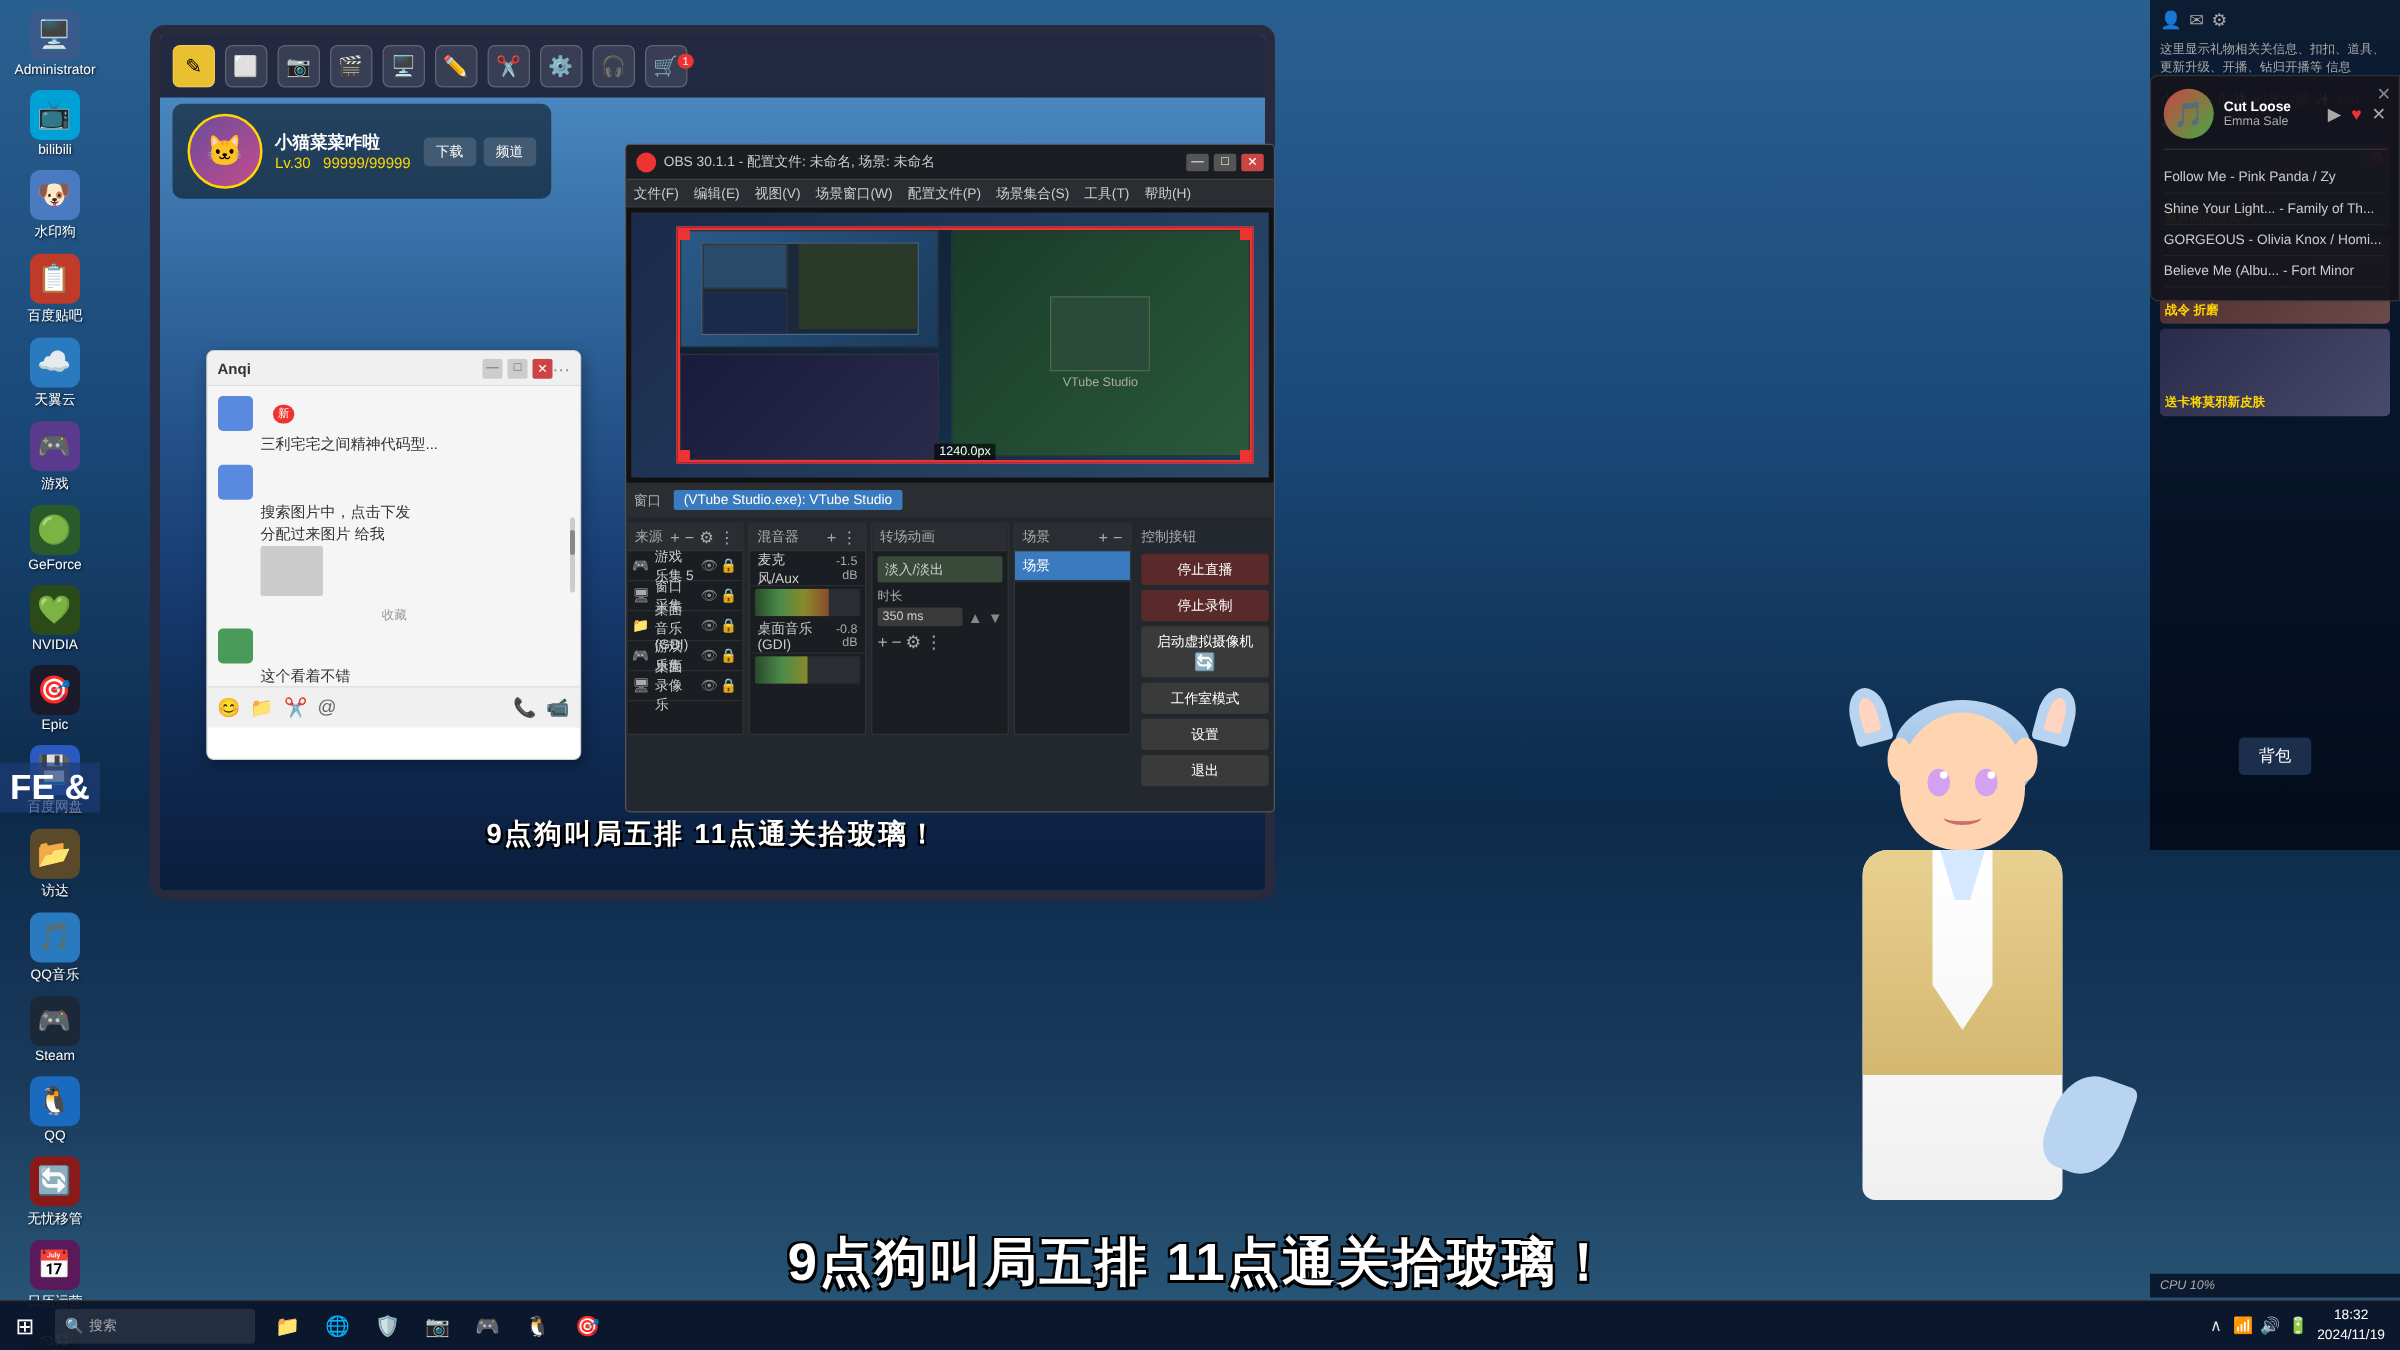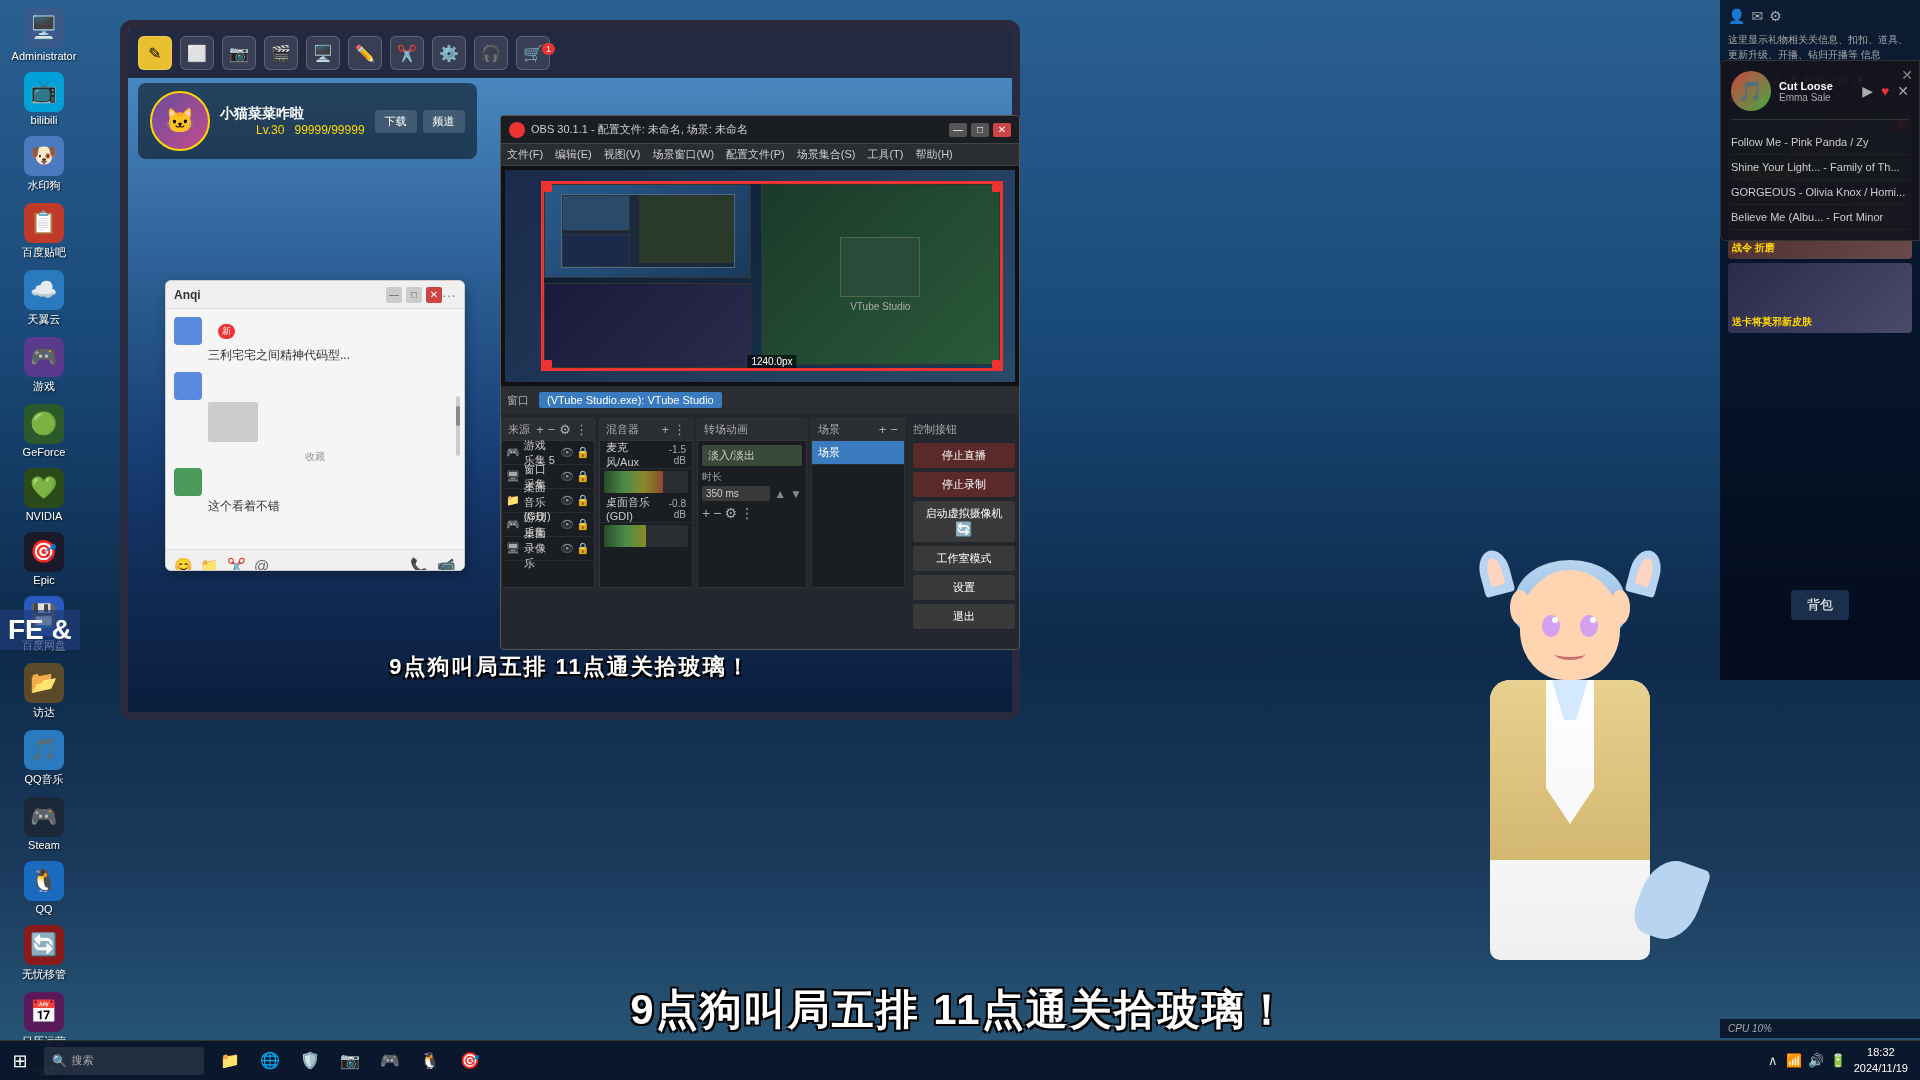--- a/index.html
+++ b/index.html
@@ -211,7 +211,7 @@
     }
     .streamer-info { color: #fff; }
     .streamer-name { font-size: 14px; font-weight: bold; }
-    .streamer-level { font-size: 12px; color: #ffd700; margin-left: 36px; }
+    .streamer-level { font-size: 12px; color: #ffd700; }
     .streamer-actions { display: flex; gap: 6px; }
     .streamer-action-btn {
       background: rgba(255,255,255,0.15);

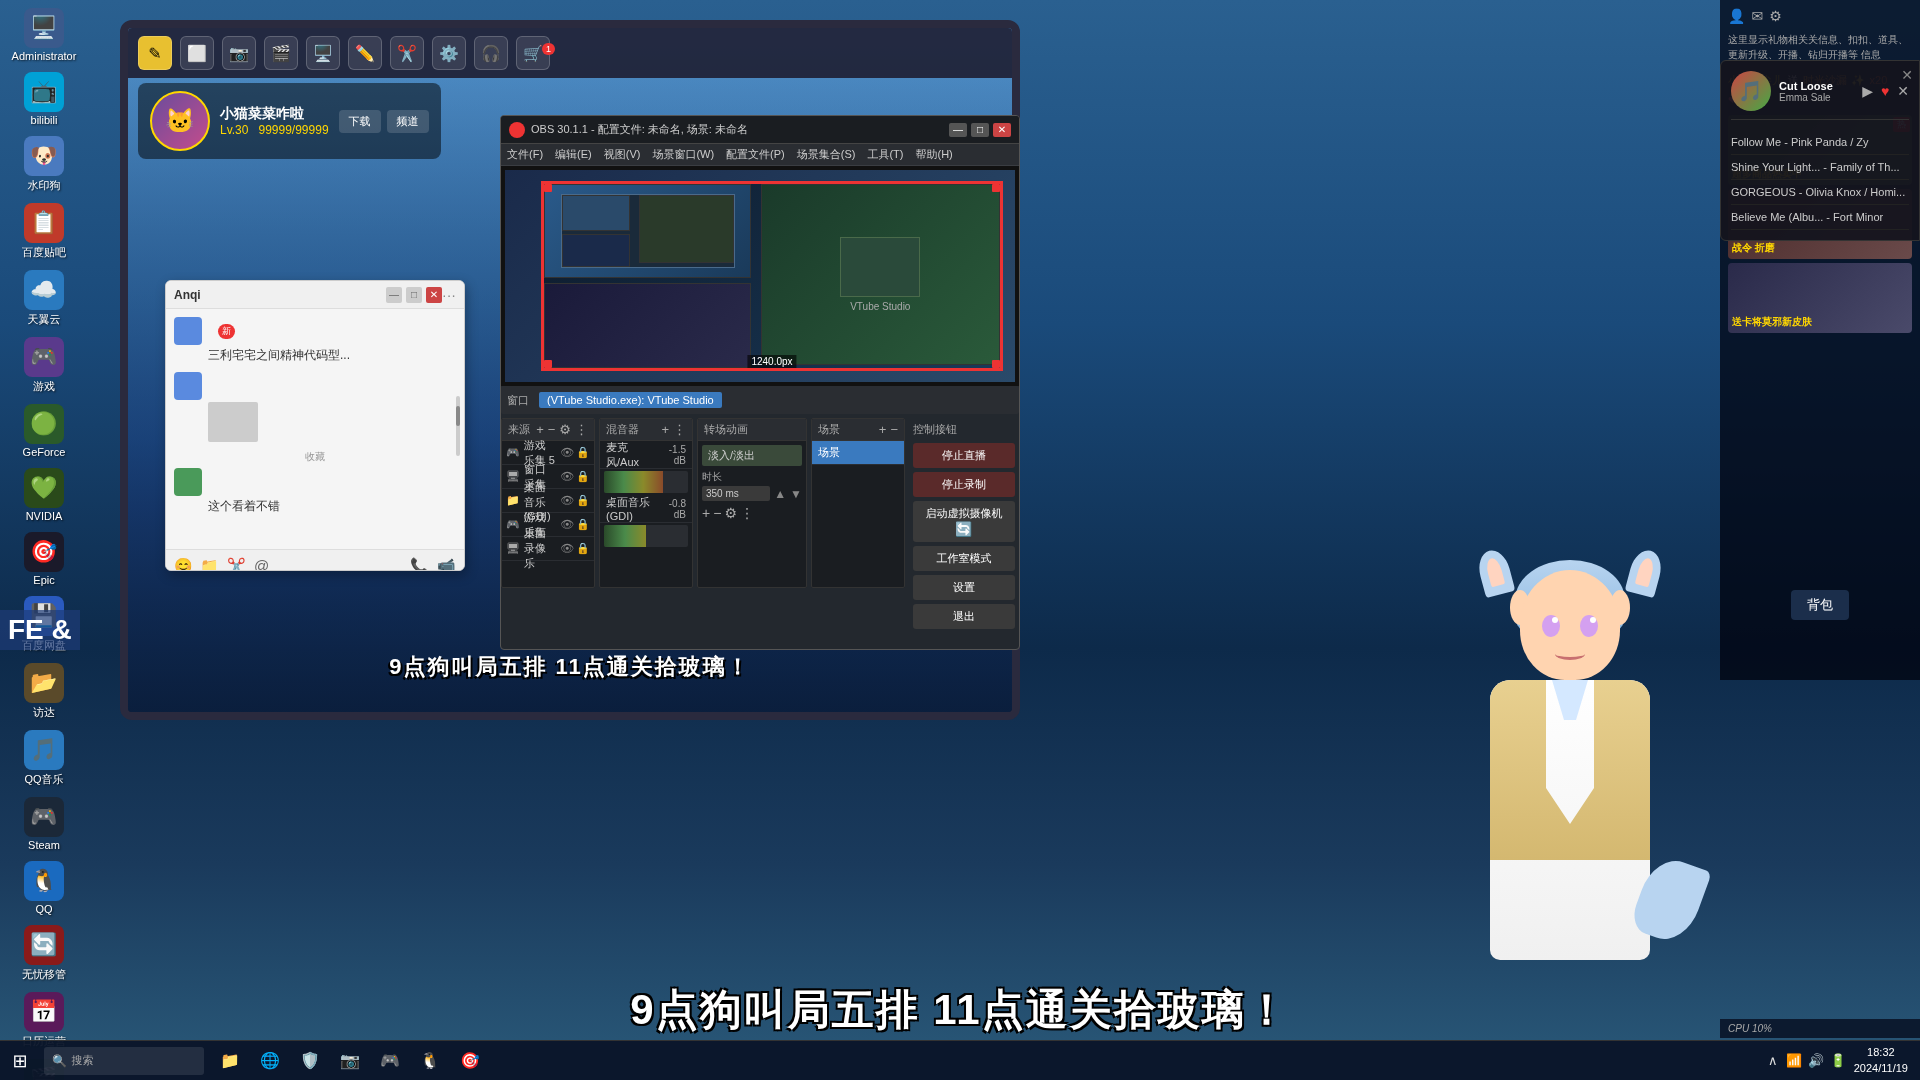--- a/index.html
+++ b/index.html
@@ -469,7 +469,7 @@
       top: 280px;
       left: 165px;
       width: 300px;
-      height: 291px;
+      height: 328px;
       background: #fff;
       border: 1px solid #ccc;
       border-radius: 6px;

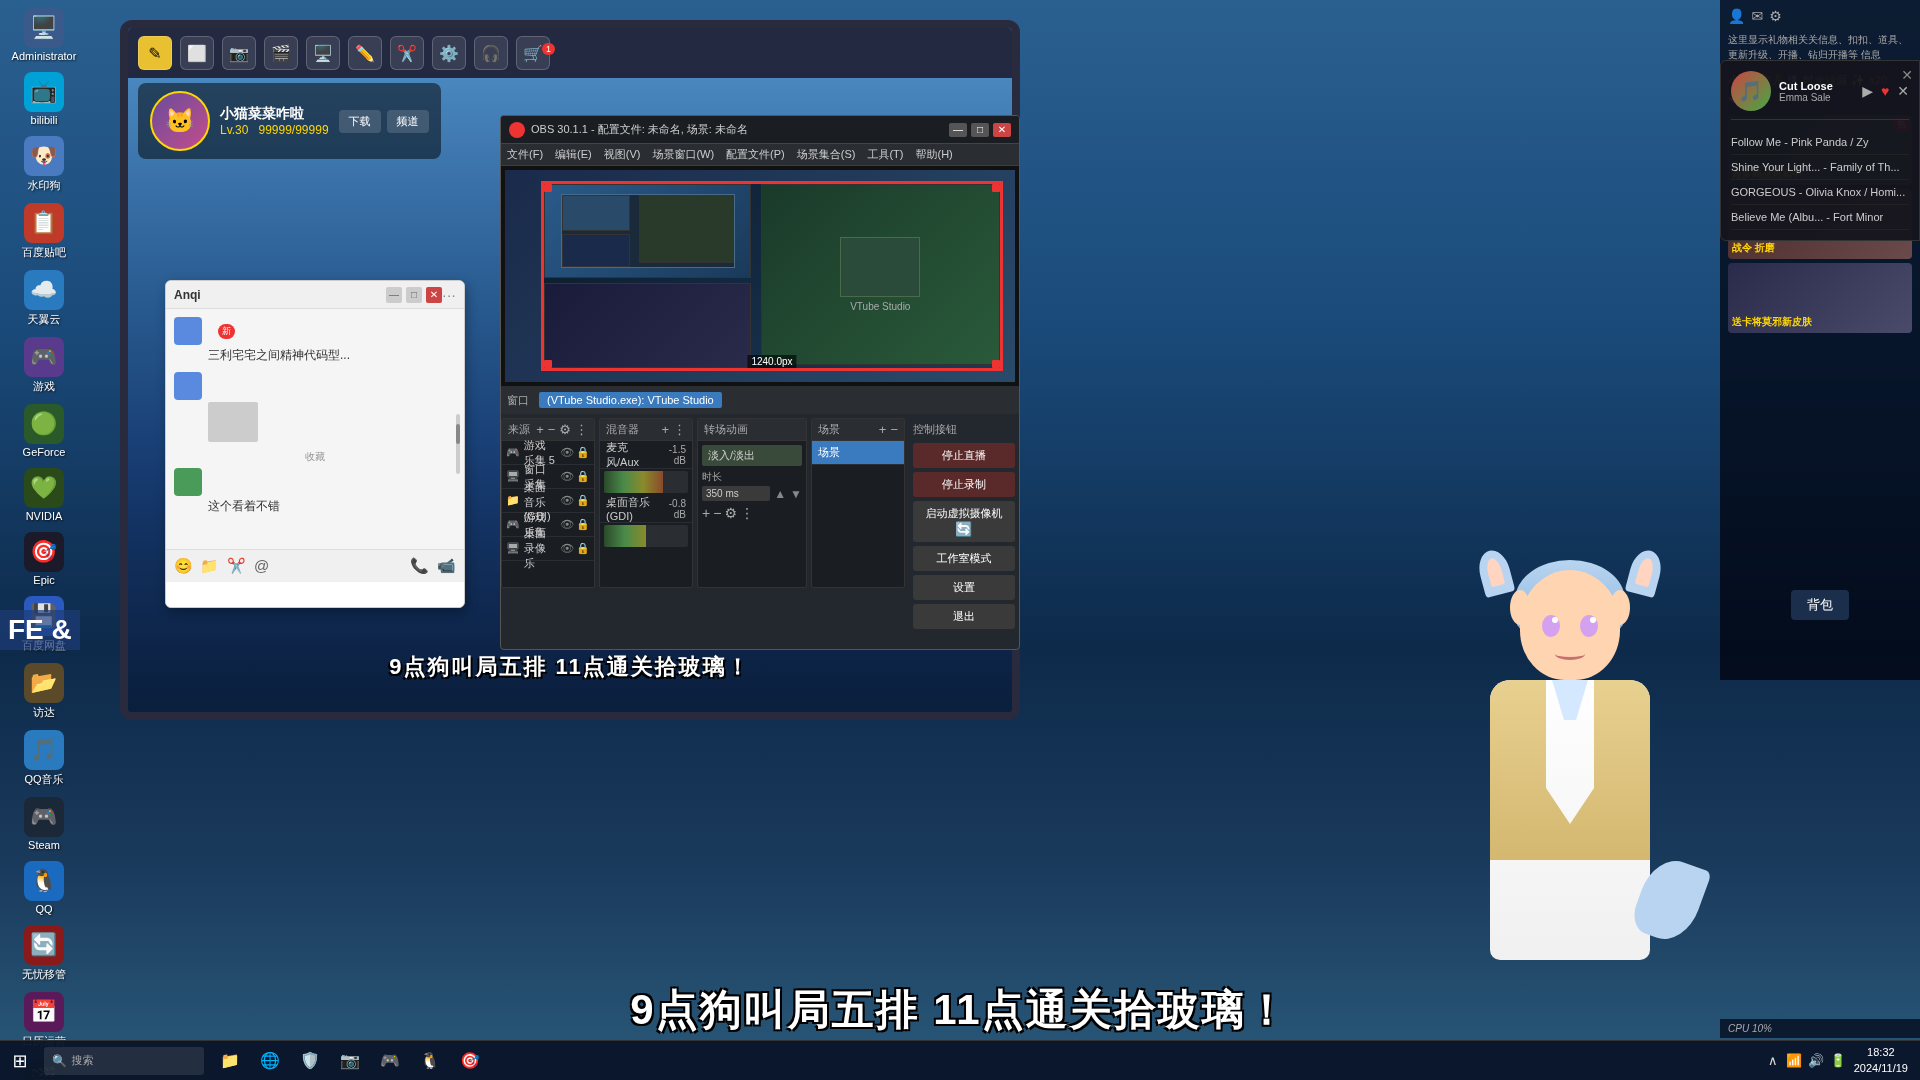--- a/index.html
+++ b/index.html
@@ -1205,6 +1205,10 @@
       <div class="chat-msg-header">
         <div class="chat-avatar" style="background:#5a8adf;"></div>
       </div>
+      <div class="chat-msg-body">
+        <div>搜索图片中，点击下发</div>
+        <div>分配过来图片 给我</div>
+      </div>
       <div class="chat-msg-img" style="background:#ccc;border-radius:2px;"></div>
     </div>
 

